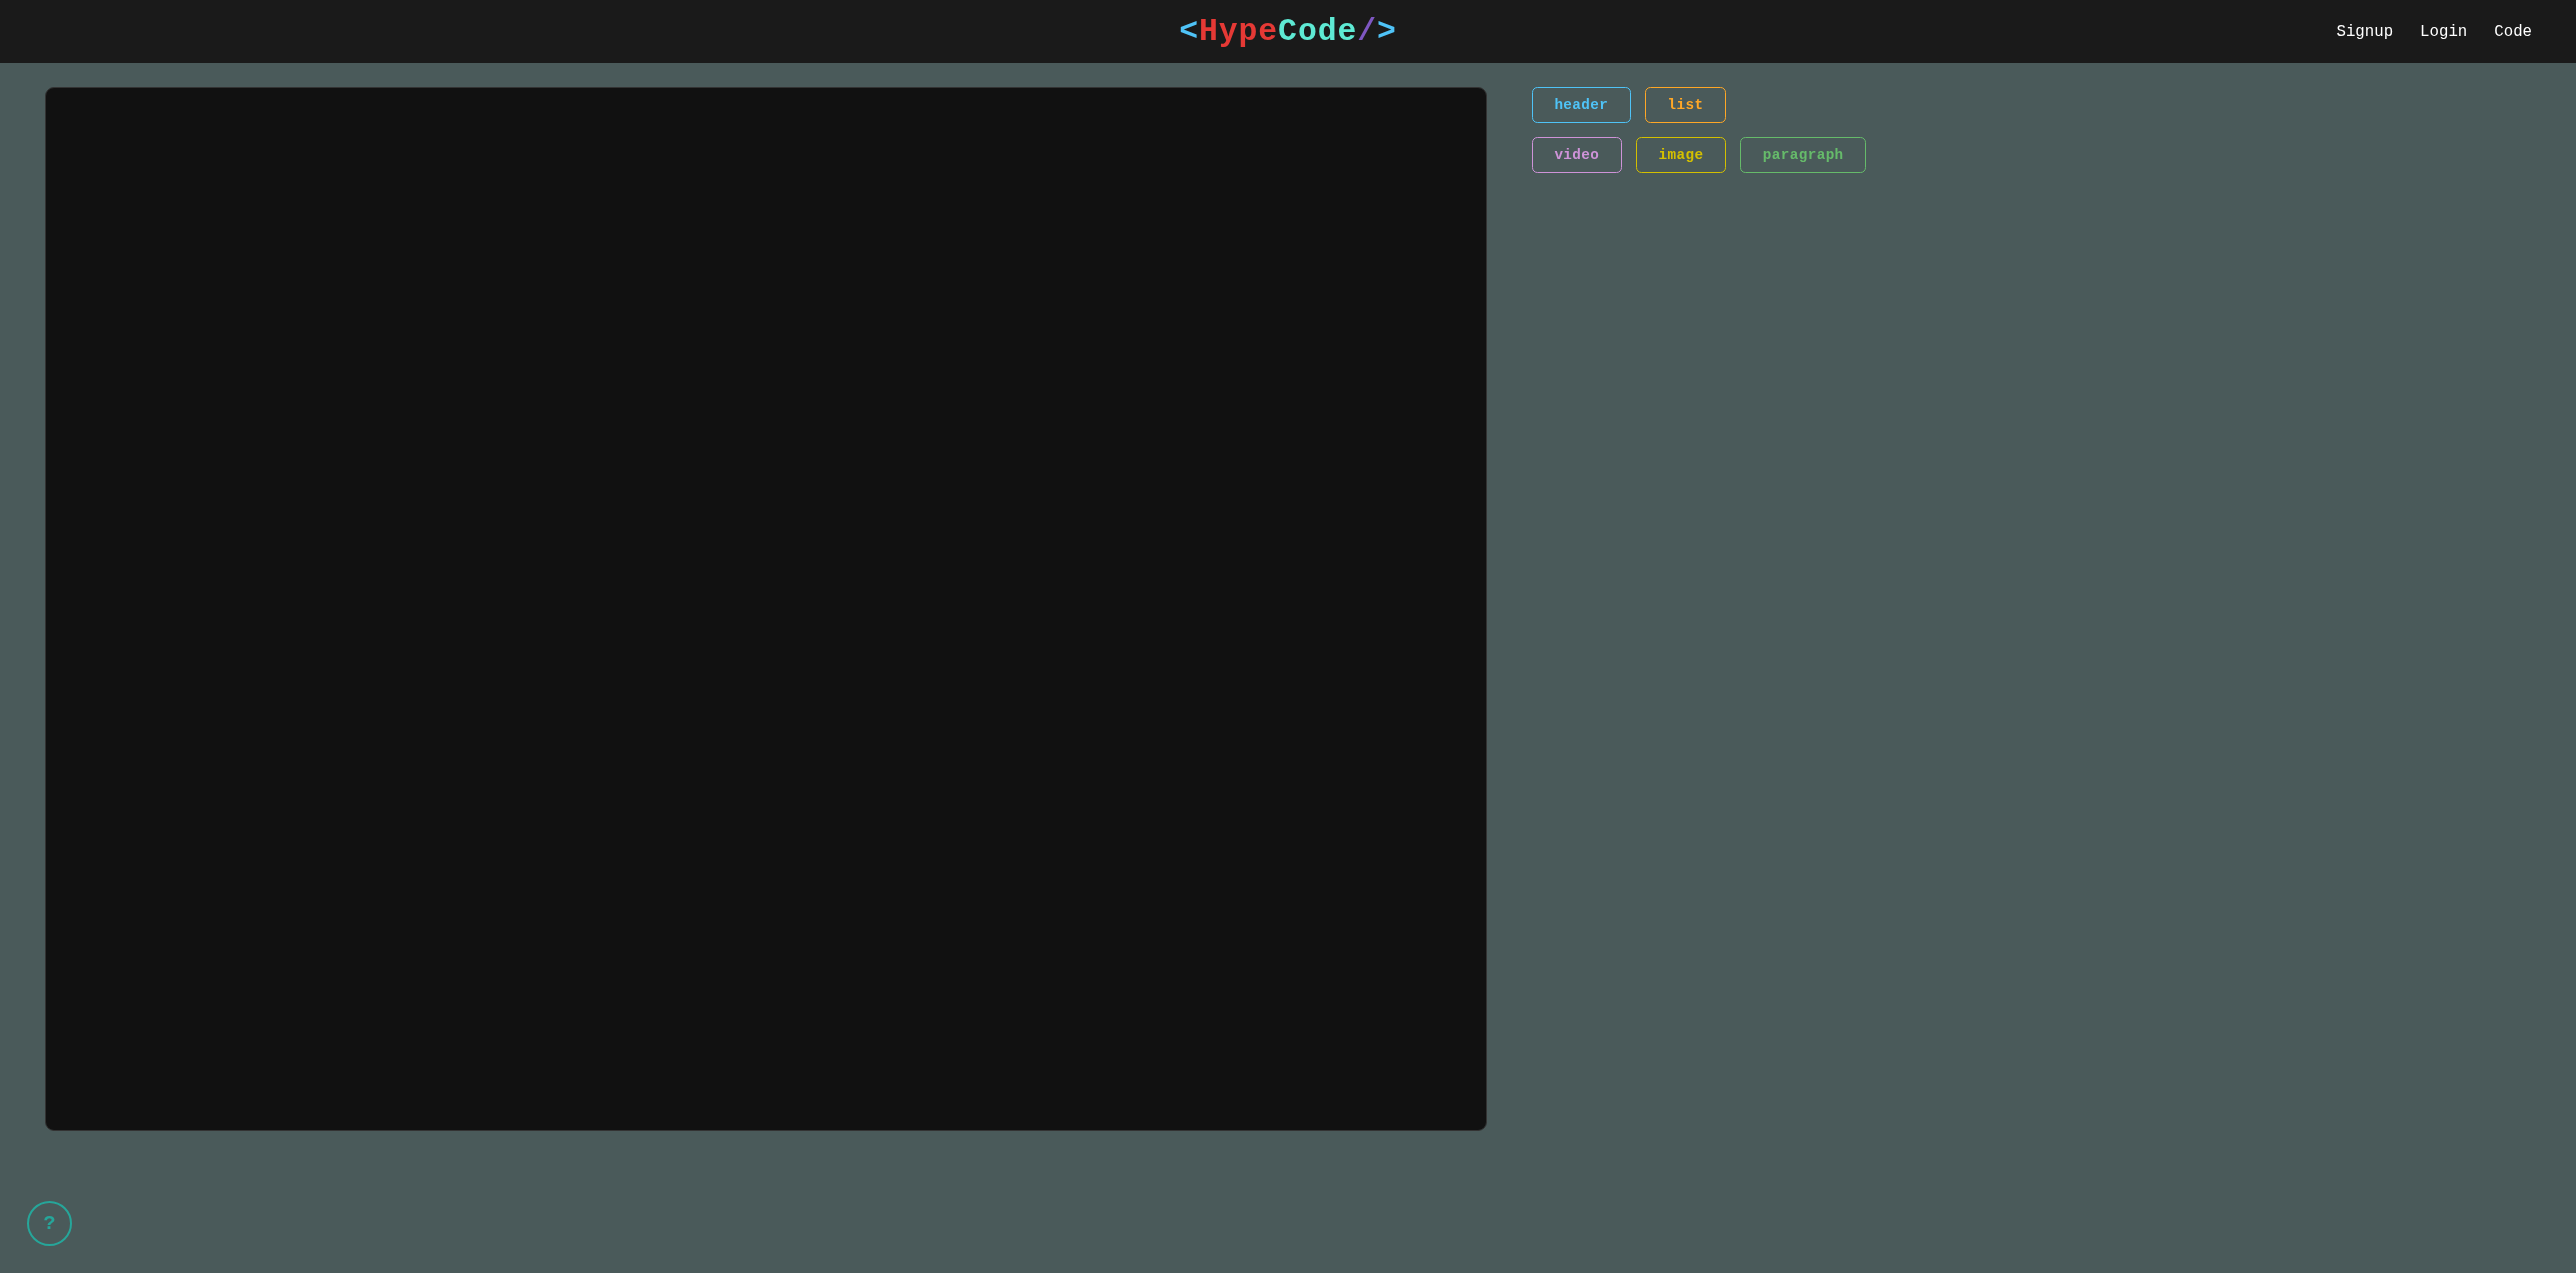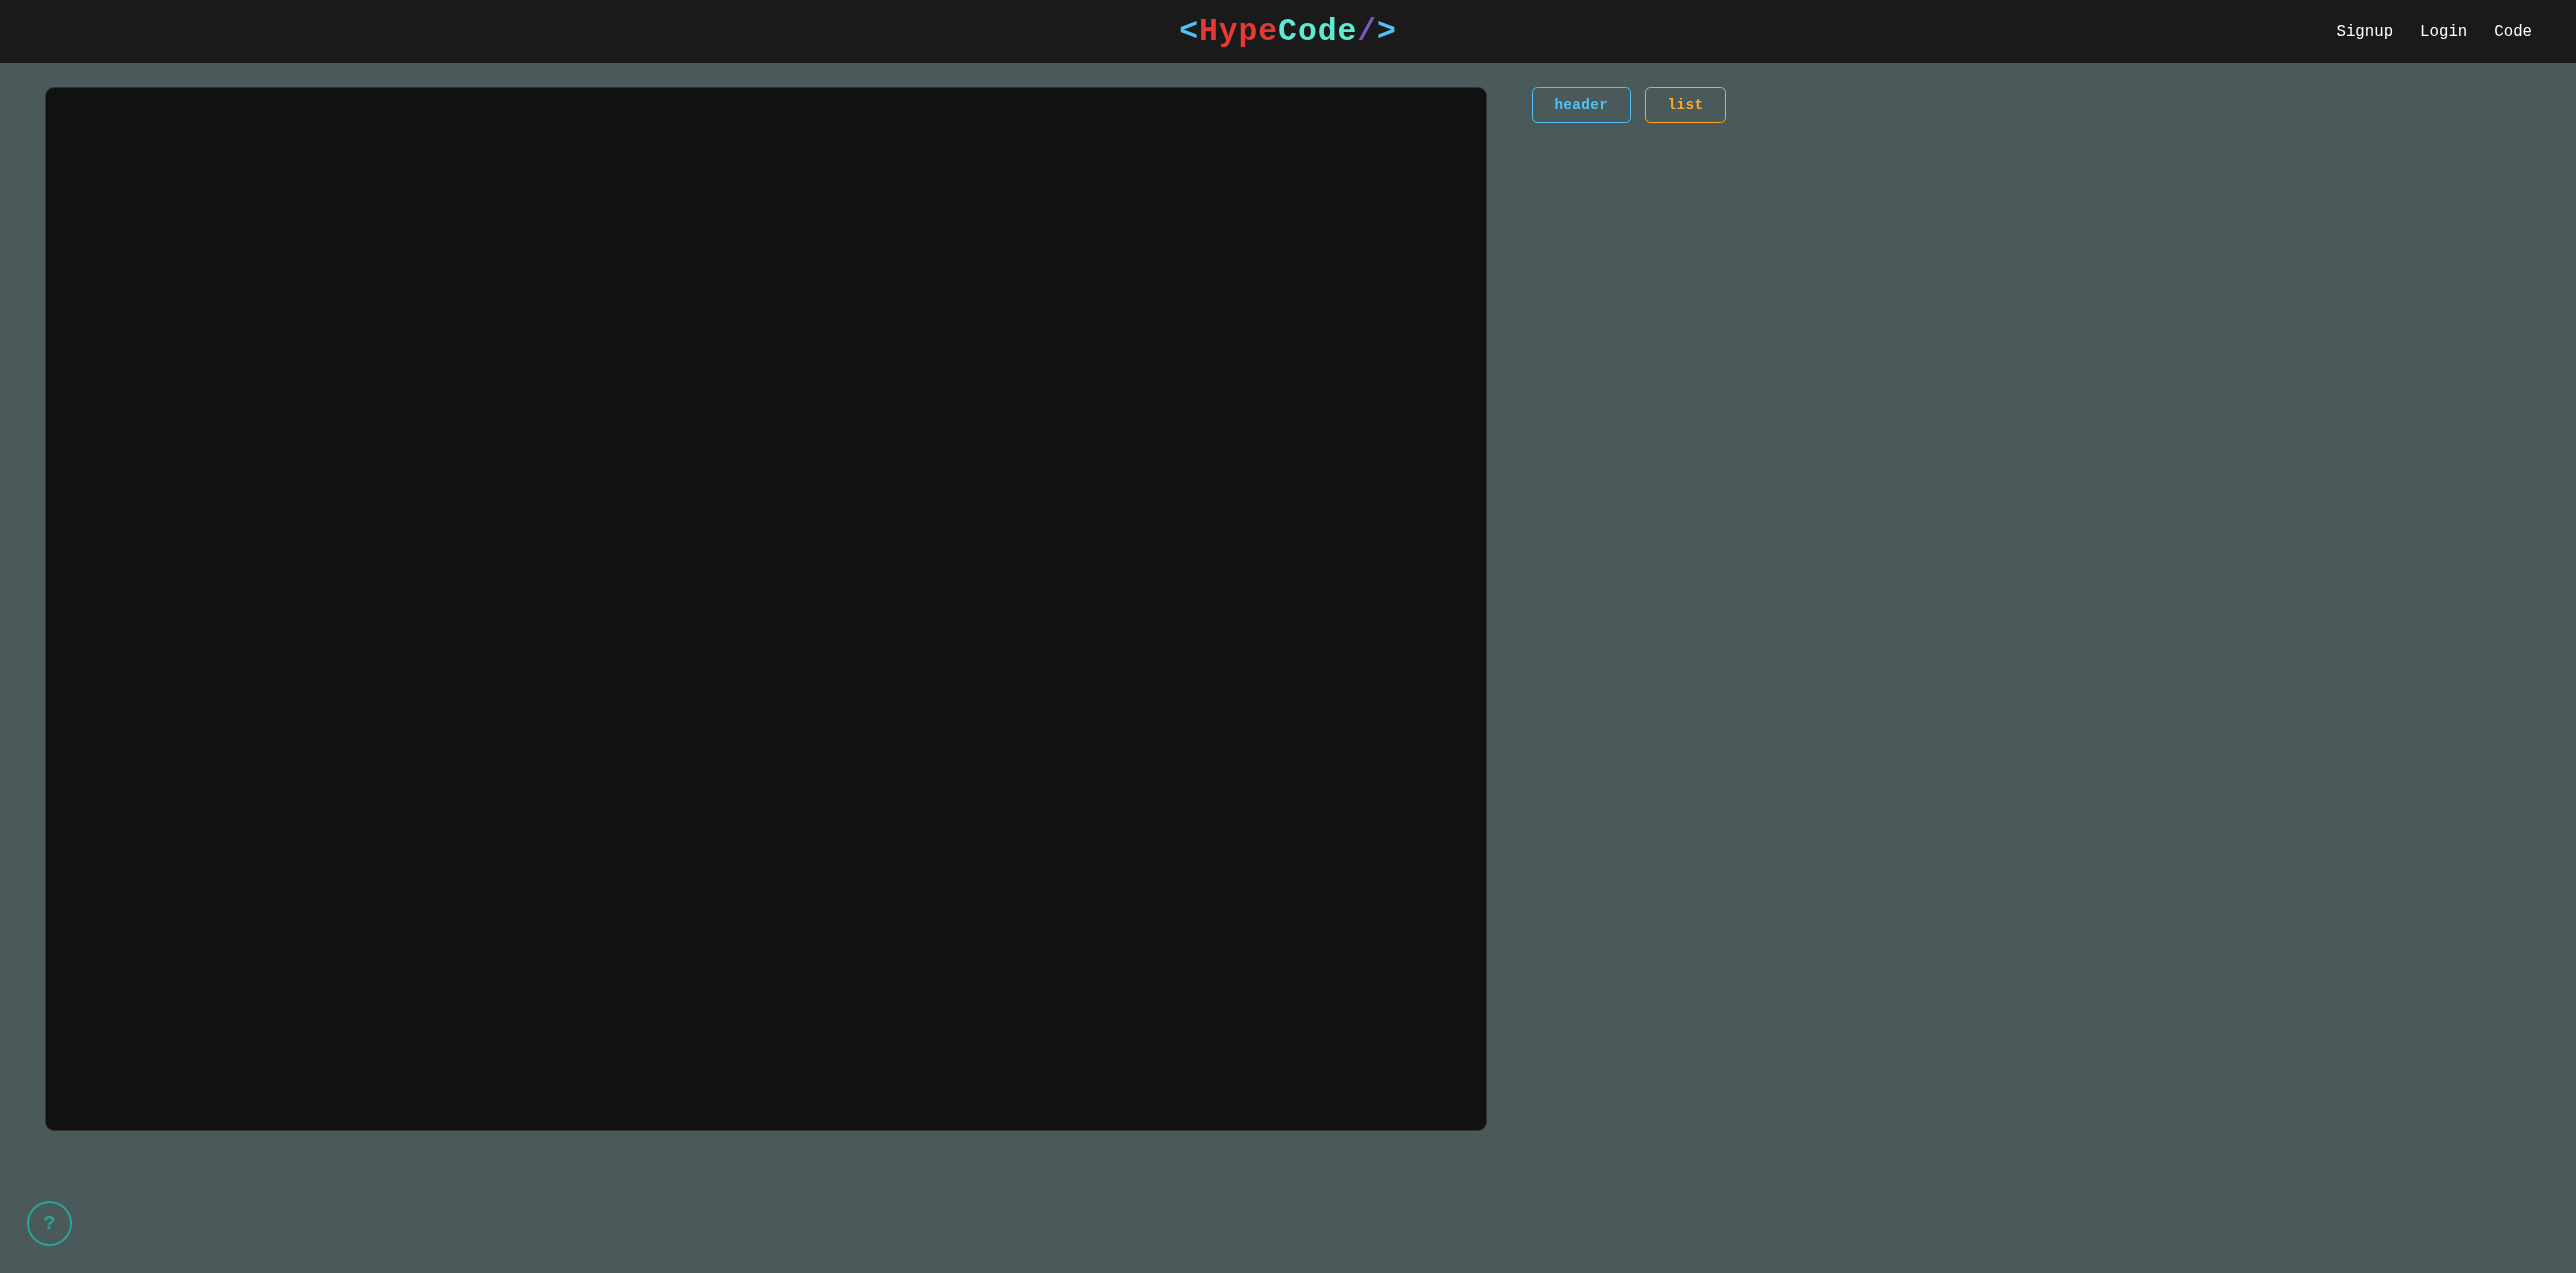--- a/index.html
+++ b/index.html
@@ -252,6 +252,11 @@
         <button class="component-btn btn-header">header</button>
         <button class="component-btn btn-list">list</button>
       </div>
+      <div id="buttons-row-2">
+        <button class="component-btn btn-video">video</button>
+        <button class="component-btn btn-image">image</button>
+        <button class="component-btn btn-paragraph">paragraph</button>
+      </div>
     </div>
 
 

